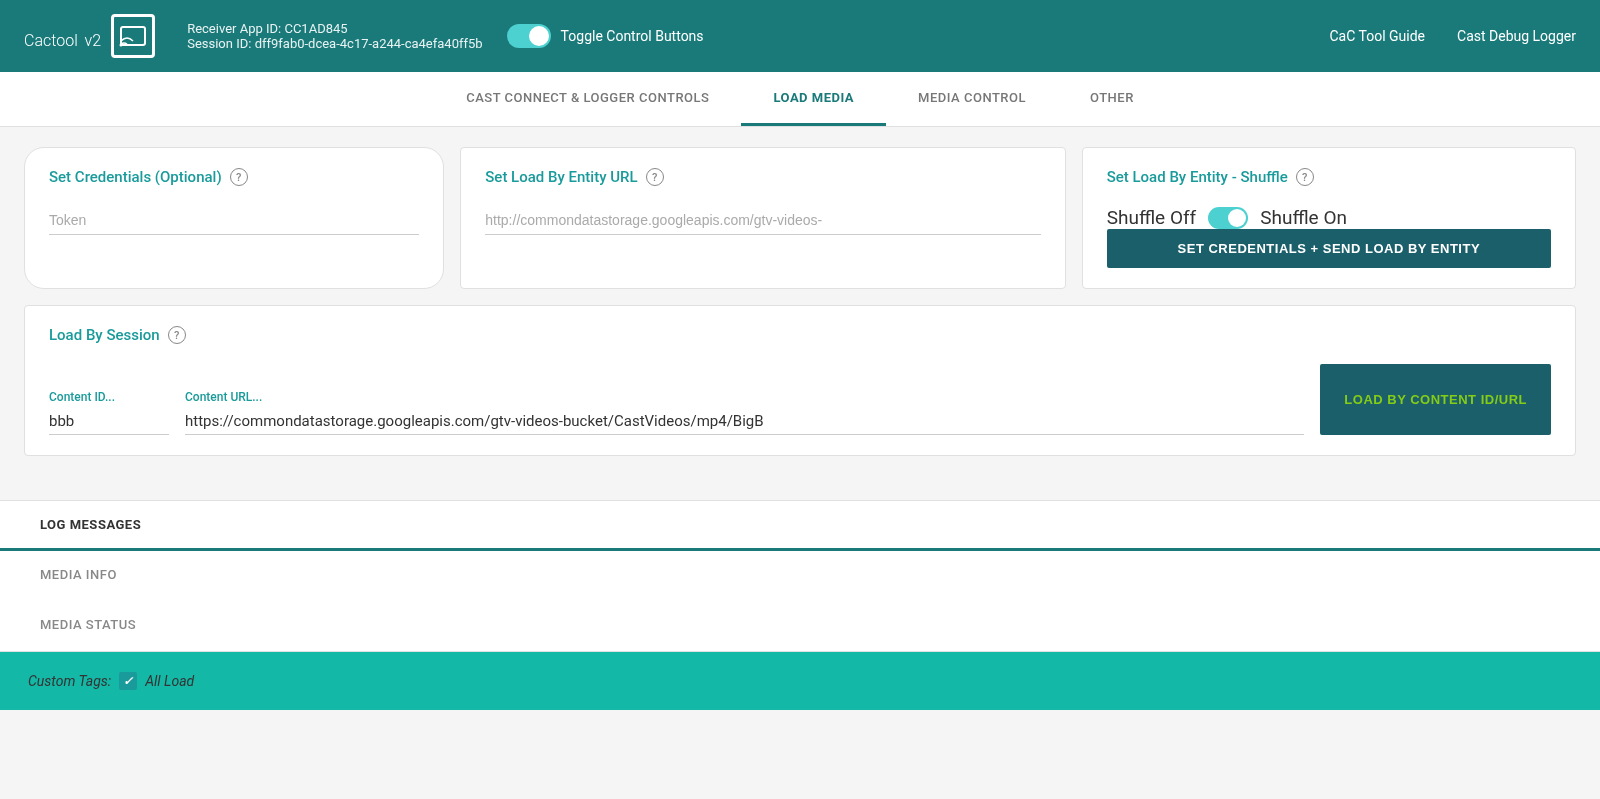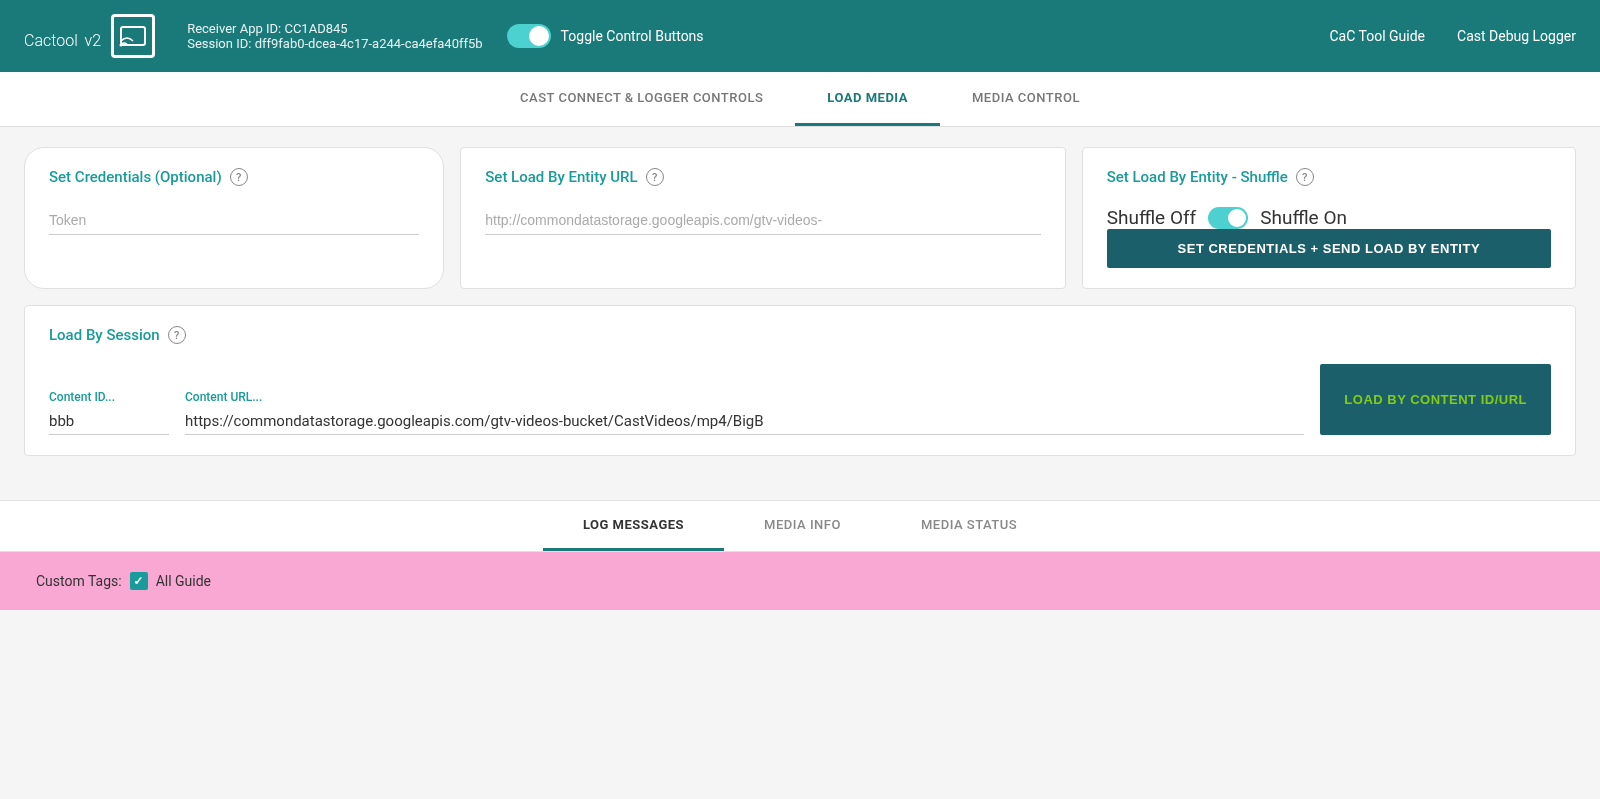--- a/index.html
+++ b/index.html
@@ -351,6 +351,7 @@
   <div class="tab">CAST CONNECT &amp; LOGGER CONTROLS</div>
   <div class="tab active">LOAD MEDIA</div>
   <div class="tab">MEDIA CONTROL</div>
+  <div class="tab">OTHER</div>
 </div>
 
 <div class="main-content">

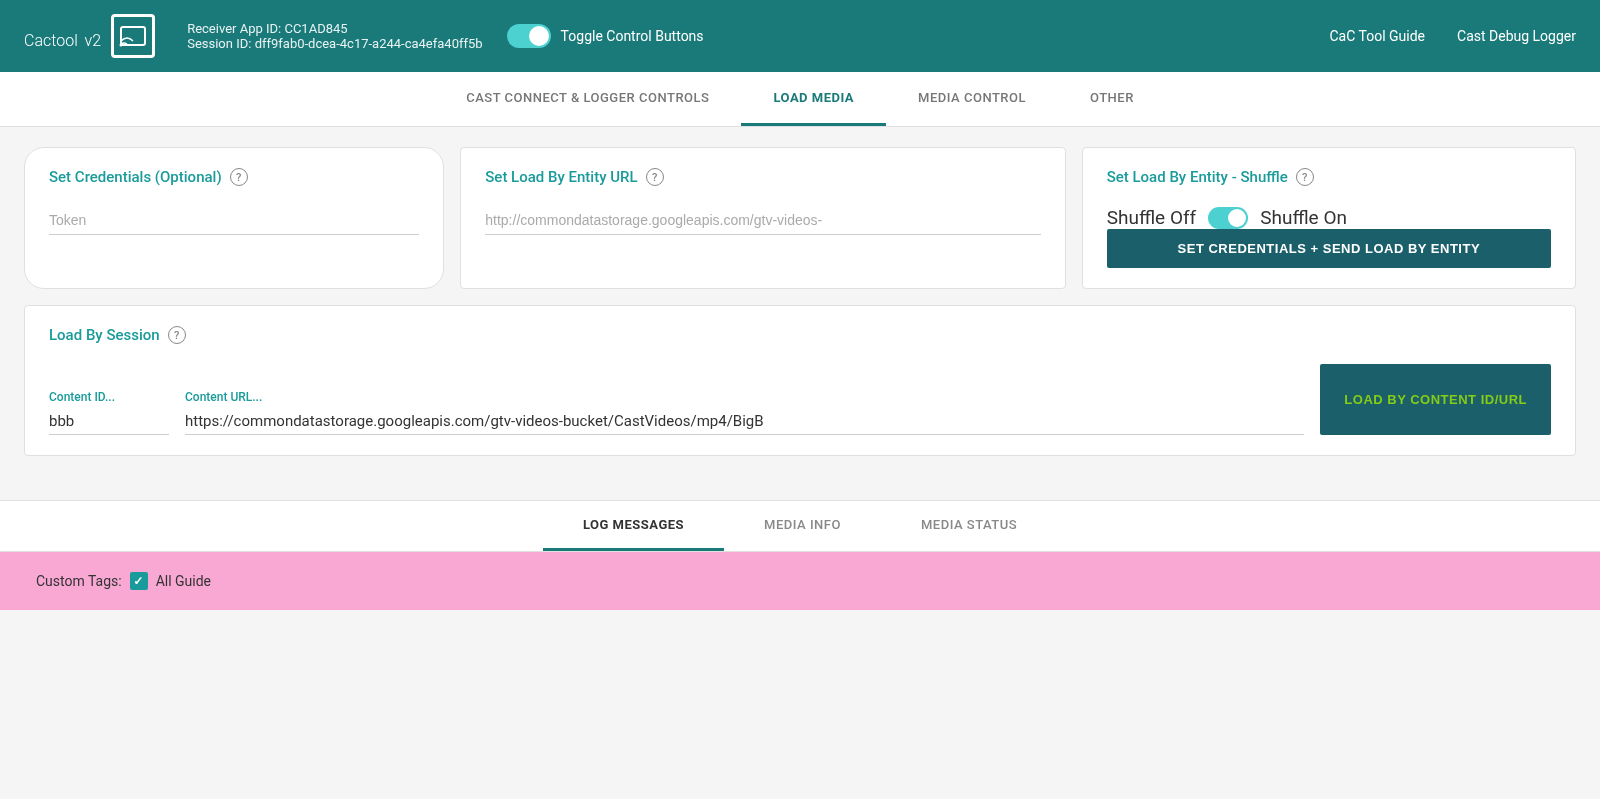--- a/index.html
+++ b/index.html
@@ -264,8 +264,9 @@
     }
     .bottom-tabs {
       display: flex;
-      justify-content: center;
+      justify-content: flex-start;
       border-bottom: 1px solid #e0e0e0;
+      flex-direction: column;
     }
     .bottom-tab {
       padding: 16px 40px;

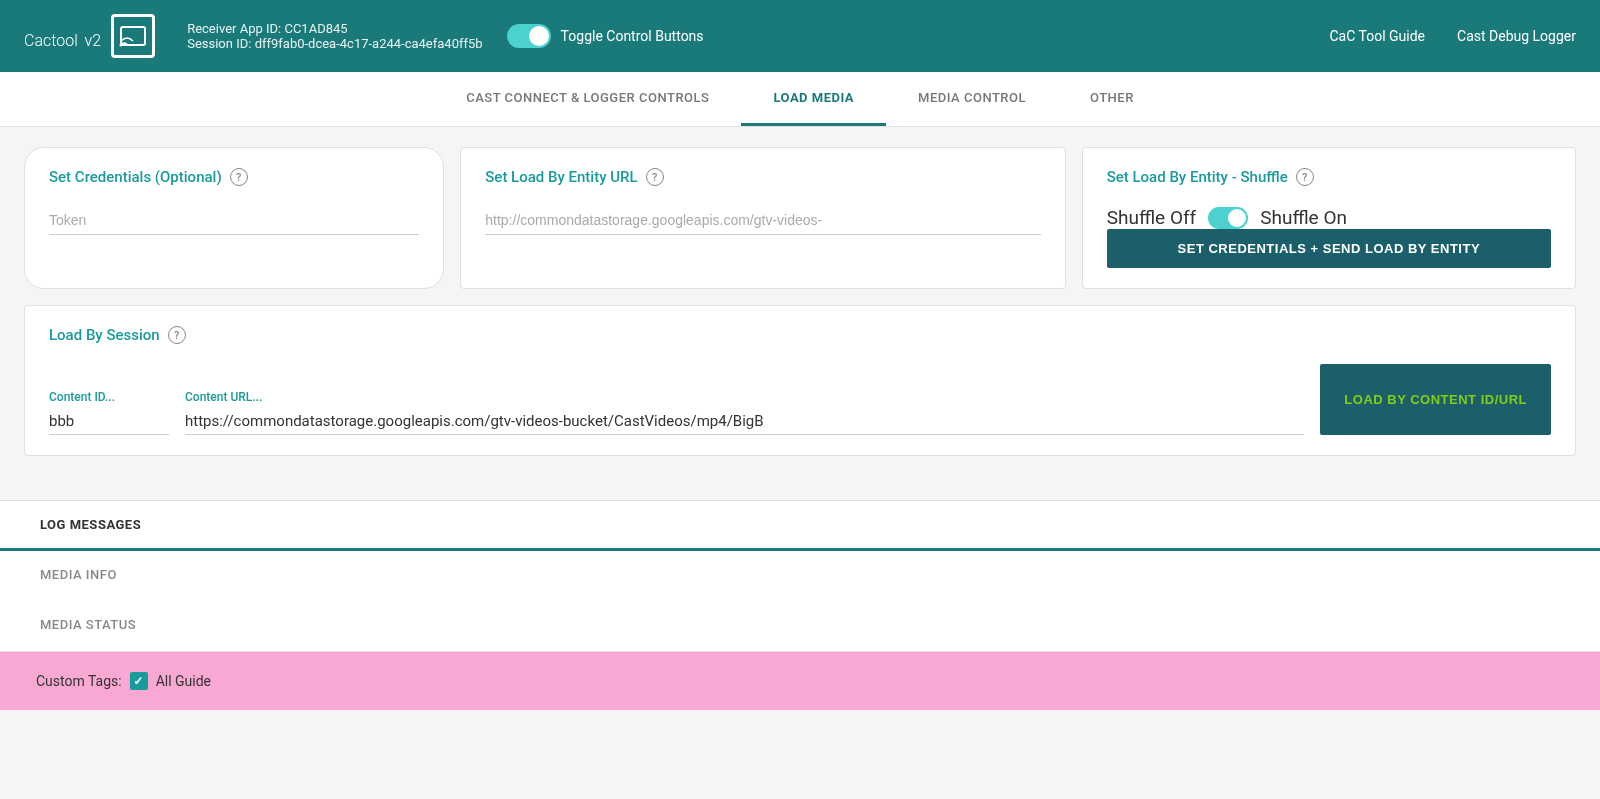--- a/index.html
+++ b/index.html
@@ -284,8 +284,9 @@
       font-weight: 700;
     }
     .bottom-content {
-      padding: 20px 36px;
-      background: #f9a8d4;
+      padding: 20px 28px;
+      background: #14b8a6;
+      font-style: italic;
     }
     .custom-tags-row {
       display: flex;

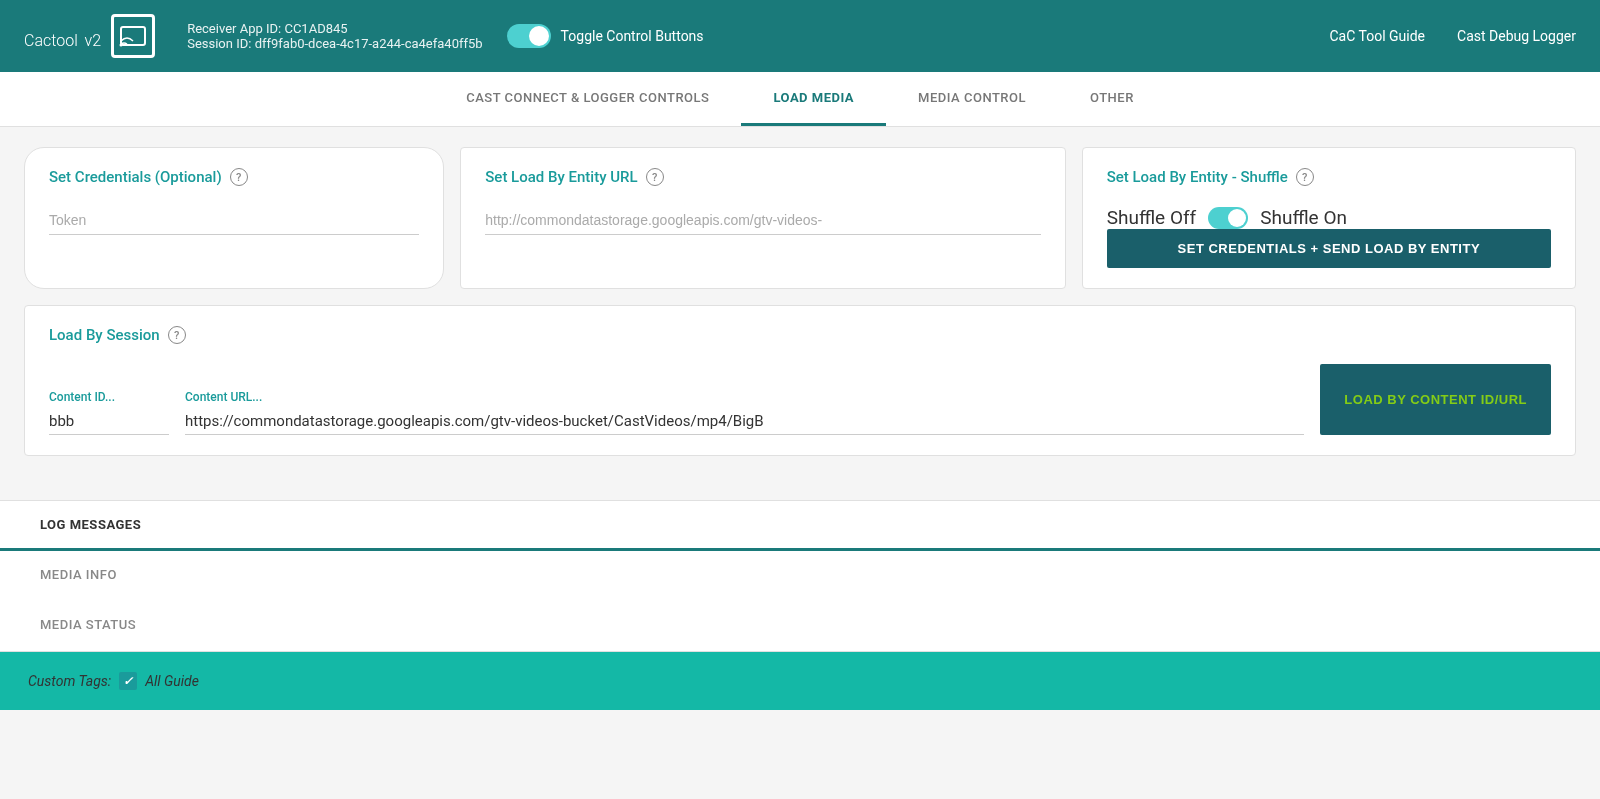--- a/index.html
+++ b/index.html
@@ -421,7 +421,7 @@
     <div class="custom-tags-row">
       <span>Custom Tags:</span>
       <div class="checkbox-teal"></div>
-      <span>All Guide</span>
+      <span>All Load</span>
     </div>
   </div>
 </div>

